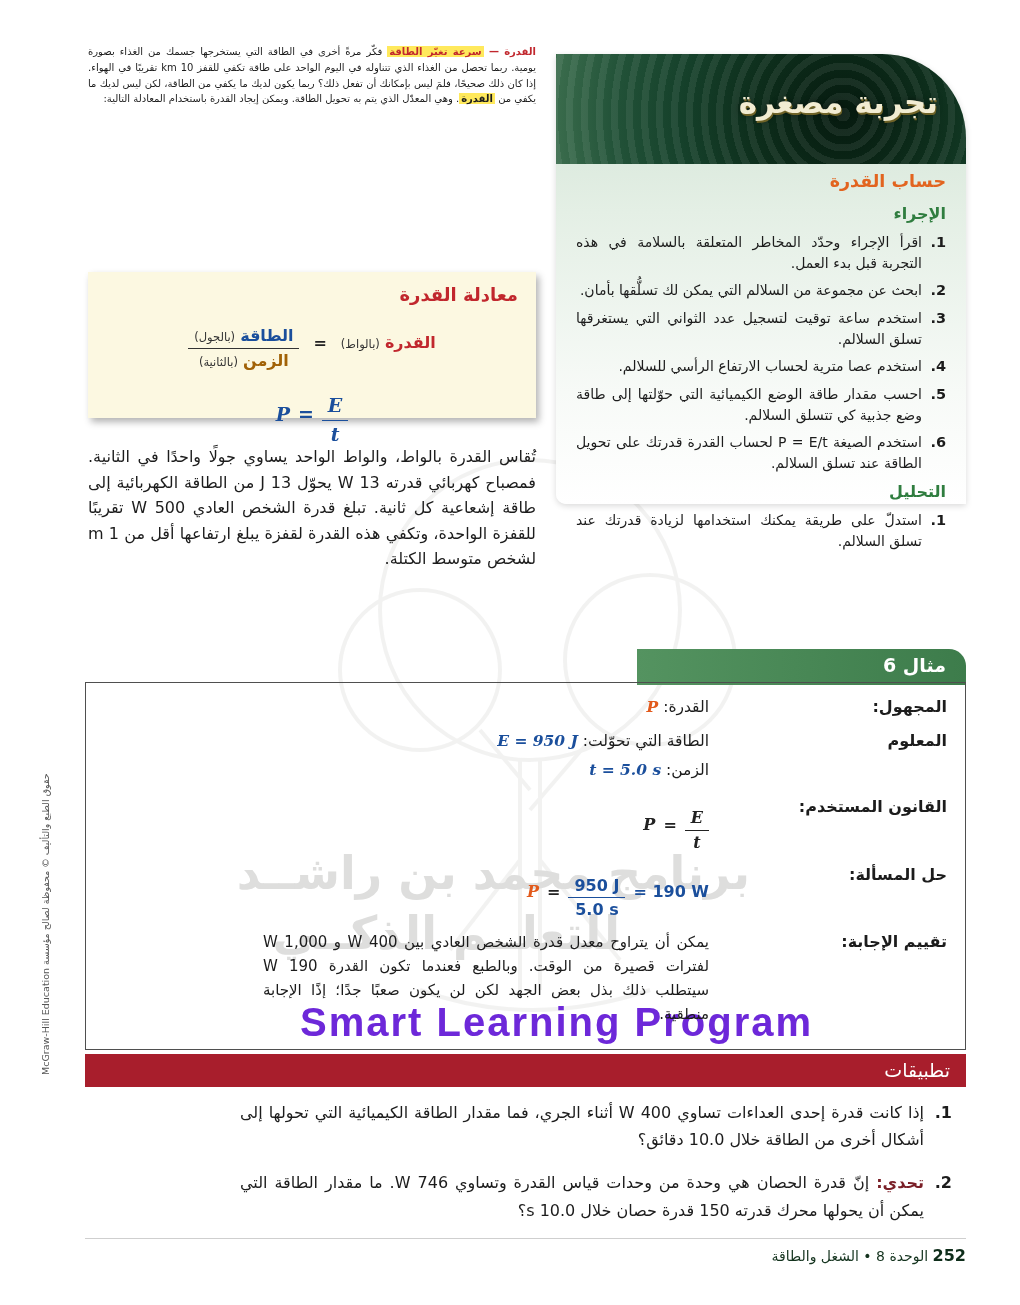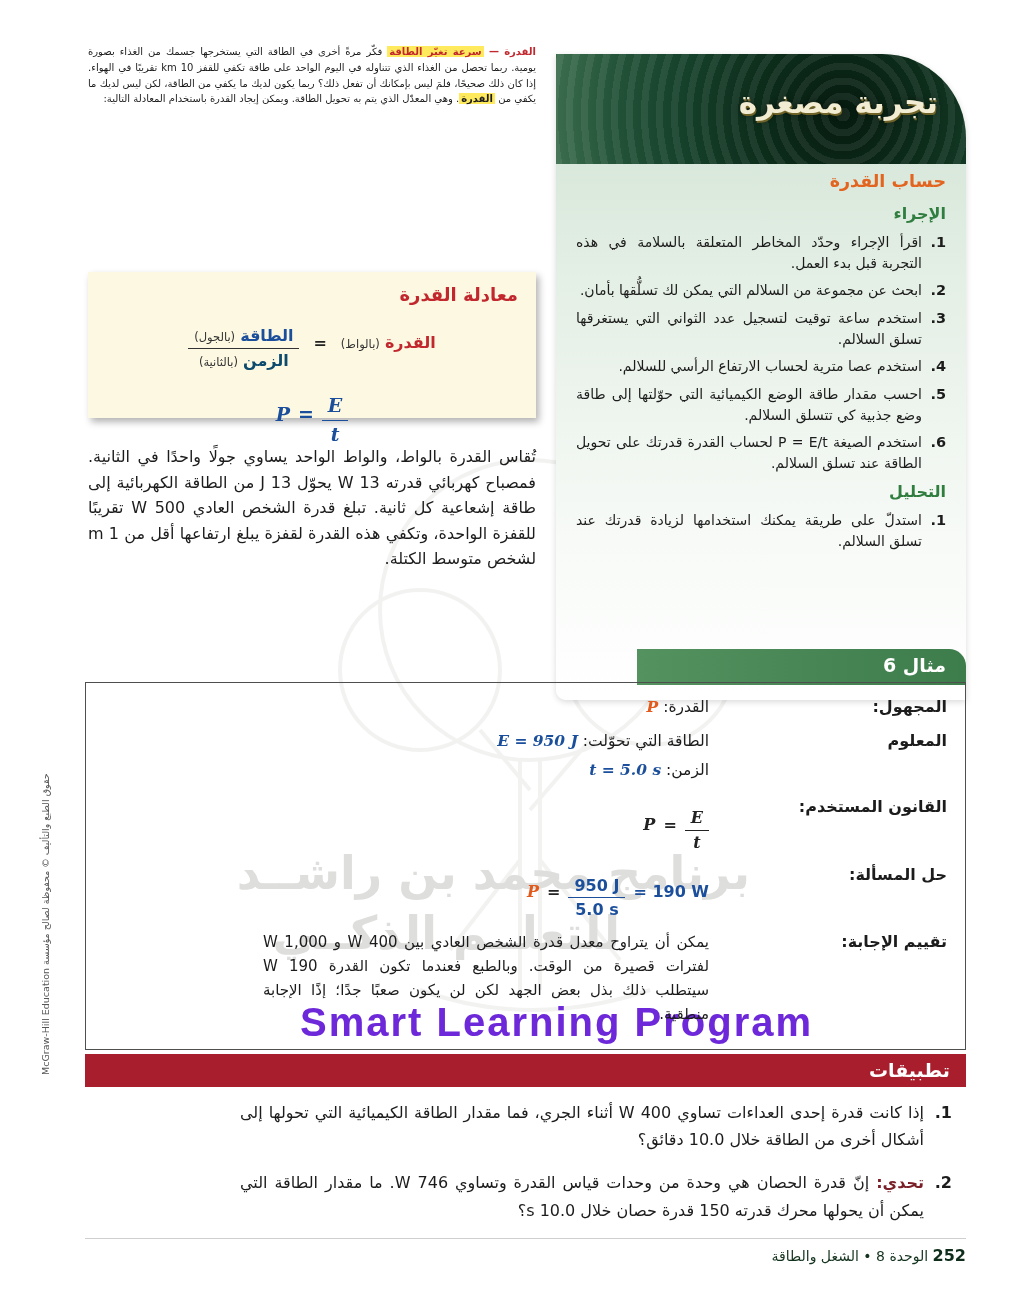--- a/index.html
+++ b/index.html
@@ -40,7 +40,7 @@
   .para2{position:absolute;top:444px;left:88px;width:448px;font-size:16px;line-height:1.6;text-align:justify;z-index:2;}
   
   .minilab{
-    position:absolute;top:54px;left:556px;width:410px;height:646px;z-index:2;
+    position:absolute;top:54px;left:556px;width:410px;height:450px;z-index:2;
     border-radius:0 84px 0 10px;
     background:linear-gradient(180deg,#cfe2d3 0%,#e4efe5 35%,#f7faf7 75%,#ffffff 100%);
     box-shadow:0 2px 6px rgba(0,0,0,.15);

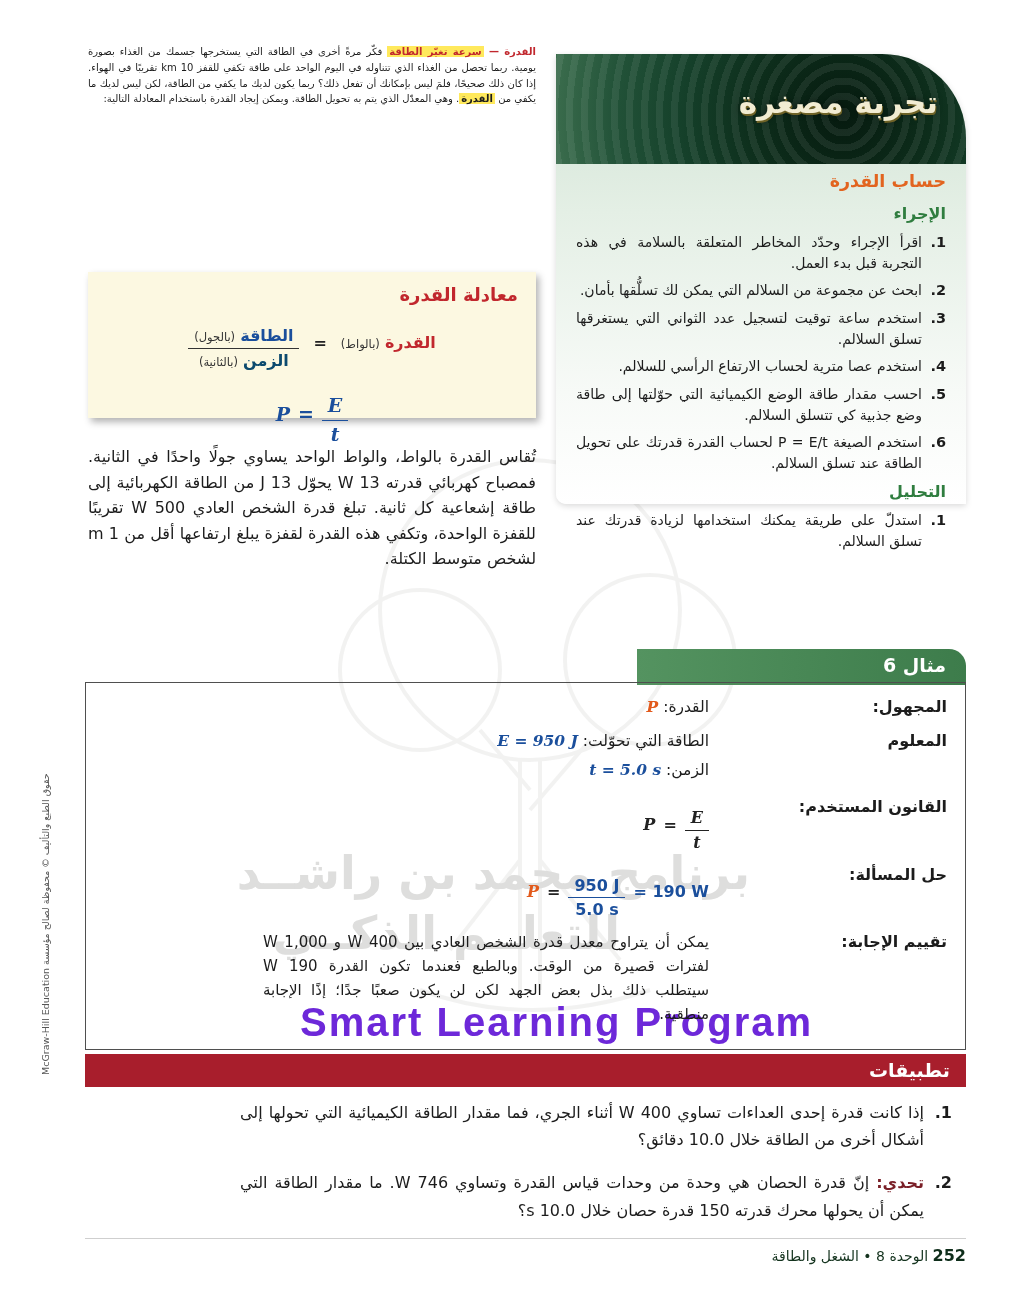--- a/index.html
+++ b/index.html
@@ -20,7 +20,7 @@
   .bold{font-weight:bold;}
   .red{color:#c1272d;}
   .blue{color:#1b4f9c;}
-  .green{color:#0c4a6e;}
+  .green{color:#a16207;}
   .orange{color:#e25a1c;}
   .hl{background:#ffe95c;padding:0 2px;}
   .eq-box{

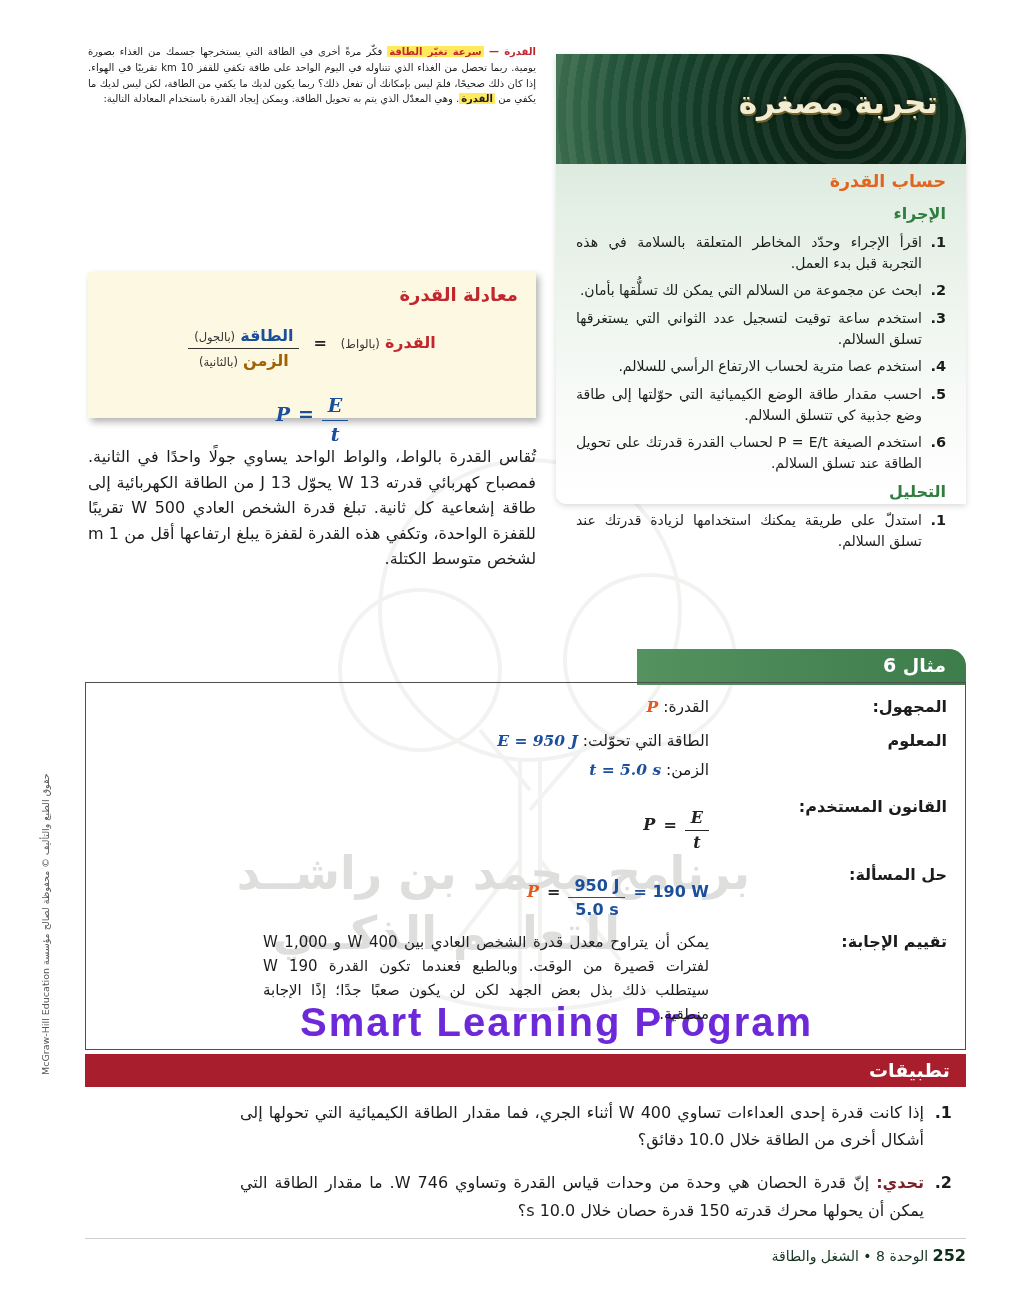--- a/index.html
+++ b/index.html
@@ -82,7 +82,7 @@
   
   .apps-bar{
     position:absolute;top:1054px;left:85px;width:881px;height:33px;z-index:2;
-    background:#a81e2c;color:#fff;font-weight:bold;font-size:19px;line-height:33px;padding-right:16px;
+    background:#a81e2c;color:#fff;font-weight:normal;font-size:19px;line-height:33px;padding-right:16px;
   }
   .questions{position:absolute;top:1099px;left:240px;width:712px;z-index:2;font-size:16px;line-height:1.7;}
   .question{display:flex;gap:8px;margin-bottom:16px;text-align:justify;}

